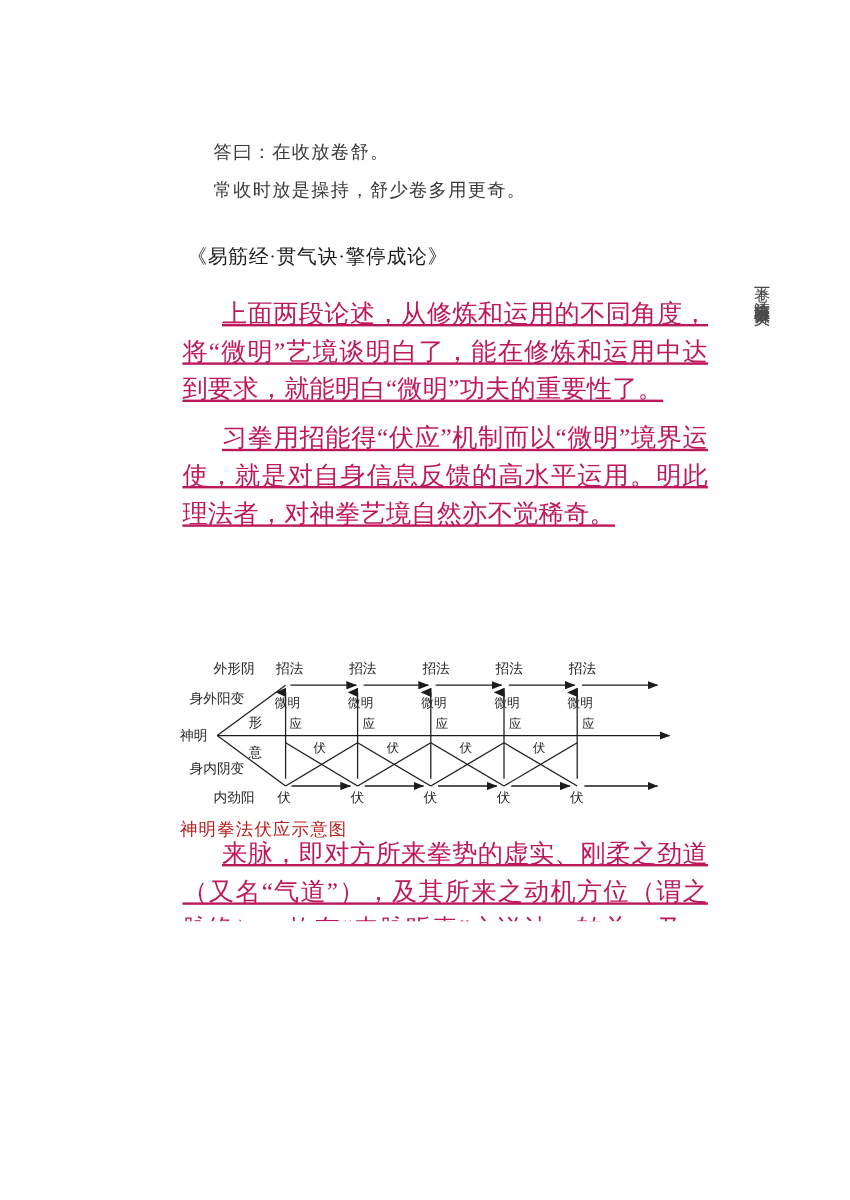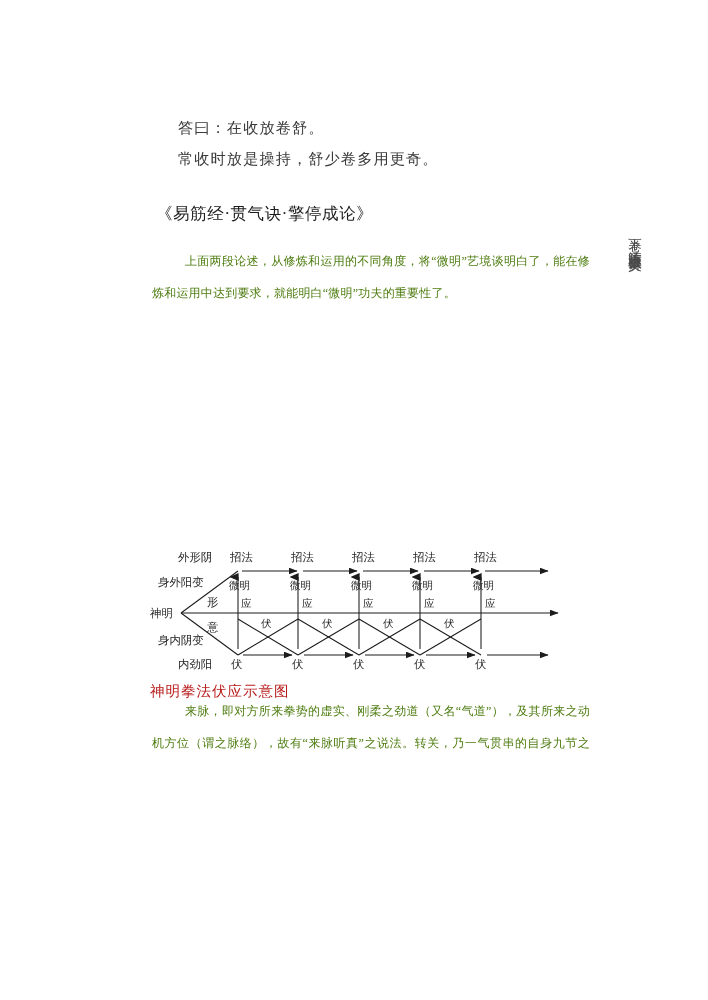--- a/index.html
+++ b/index.html
@@ -64,13 +64,14 @@
 
   .para {
     margin-top: 18px;
-    font-size: 12px;
+    font-size: 21px;
     line-height: 31.5px;
     letter-spacing: 0.2px;
-    color: #4d7c0f;
+    color: #be185d;
     text-indent: 33px;
     text-align: justify;
     text-justify: inter-ideograph;
+    text-decoration: underline;
   }
   .para.tight { margin-top: 9px; }
 

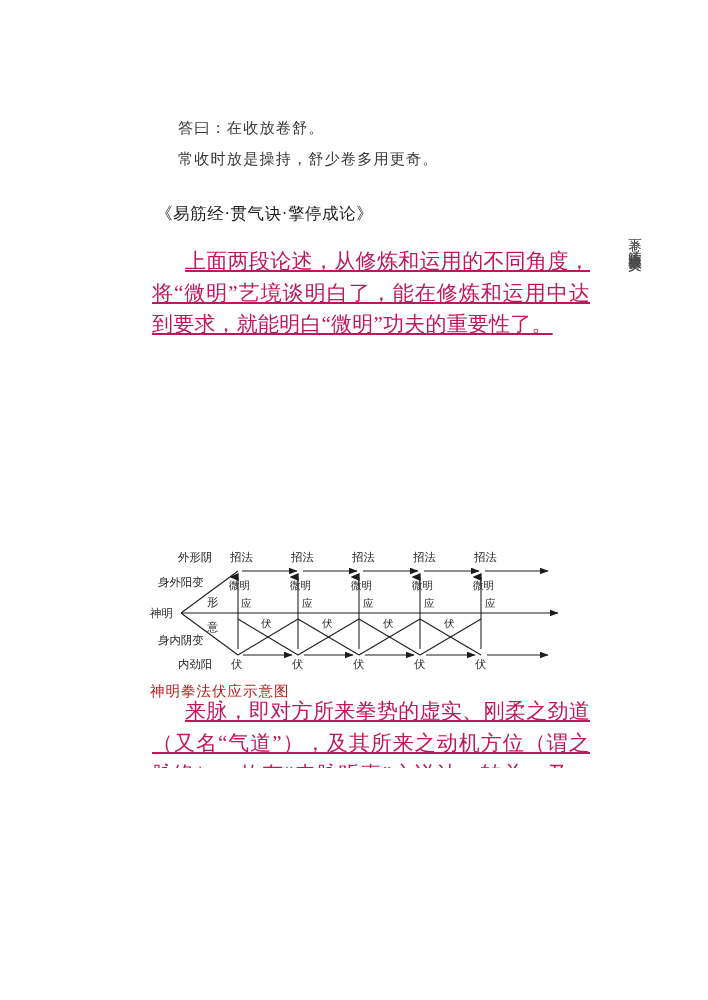--- a/index.html
+++ b/index.html
@@ -153,6 +153,7 @@
     <div class="section-head">《易筋经·贯气诀·擎停成论》</div>
 
     <div class="para">上面两段论述，从修炼和运用的不同角度，将“微明”艺境谈明白了，能在修炼和运用中达到要求，就能明白“微明”功夫的重要性了。</div>
+    <div class="para tight">习拳用招能得“伏应”机制而以“微明”境界运使，就是对自身信息反馈的高水平运用。明此理法者，对神拳艺境自然亦不觉稀奇。</div>
   </div>
 
   <div class="figure-wrap">

